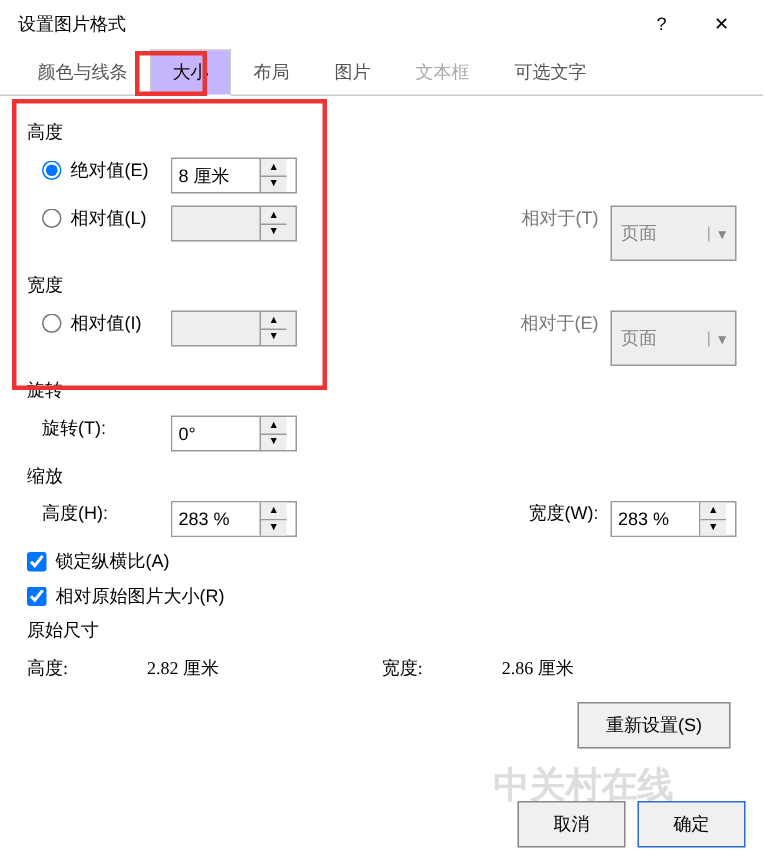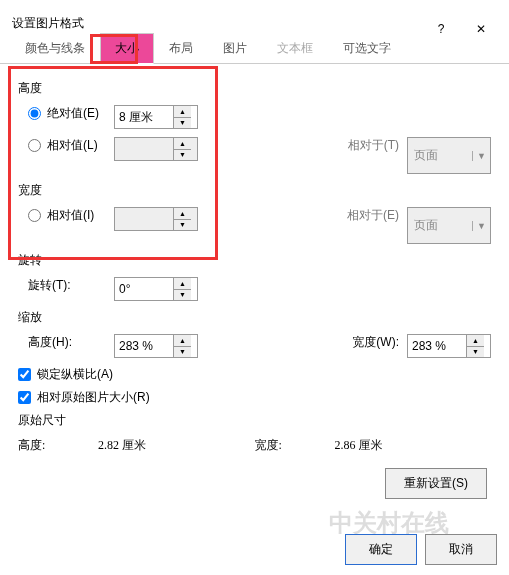--- a/index.html
+++ b/index.html
@@ -4,7 +4,7 @@
 <style>
 * { box-sizing: border-box; margin: 0; padding: 0; }
 body { font-family: "Microsoft YaHei", sans-serif; font-size: 12px; background: #fff; width: 509px; height: 575px; color: #000; position: relative; }
-.titlebar { display: flex; height: 32px; padding: 15px 8px; }
+.titlebar { display: flex; align-items: center; height: 32px; padding: 15px 8px; }
 .titlebar .title { flex: 1; font-size: 12px; padding-left: 4px; }
 .titlebar .btn { width: 40px; height: 28px; display: flex; align-items: center; justify-content: center; cursor: pointer; }
 .tabs { display: flex; border-bottom: 1px solid #ccc; padding-left: 10px; }

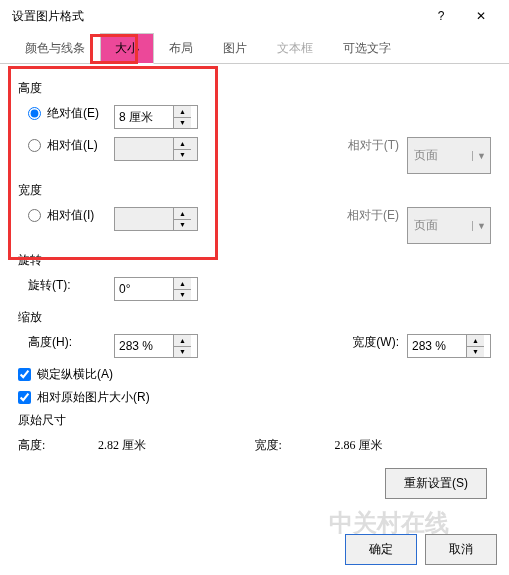--- a/index.html
+++ b/index.html
@@ -9,7 +9,7 @@
 .titlebar .btn { width: 40px; height: 28px; display: flex; align-items: center; justify-content: center; cursor: pointer; }
 .tabs { display: flex; border-bottom: 1px solid #ccc; padding-left: 10px; }
 .tab { padding: 6px 14px; border: 1px solid transparent; cursor: pointer; position: relative; top: 1px; color: #555; }
-.tab.active { border: 1px solid #ccc; border-bottom: 1px solid #fff; background: #ec4899; color: #000; }
+.tab.active { border: 1px solid #ccc; border-bottom: 1px solid #fff; background: #c4b5fd; color: #000; }
 .tab.disabled { color: #aaa; }
 .red-box { position: absolute; border: 3px solid #e33; pointer-events: none; z-index: 10; }
 .content { padding: 10px 18px; }

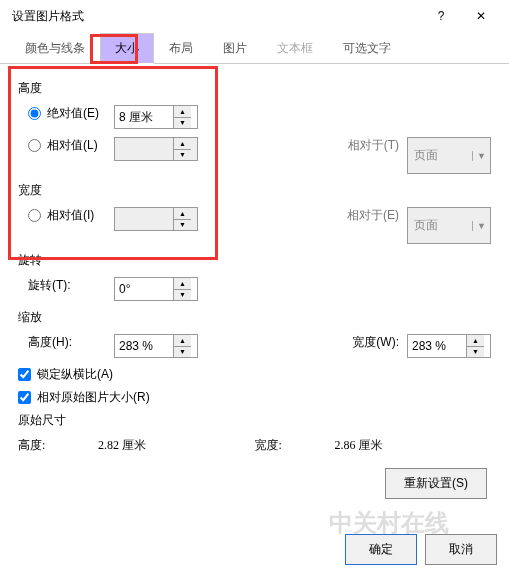--- a/index.html
+++ b/index.html
@@ -181,8 +181,8 @@
 <div class="watermark">中关村在线</div>
 
 <div class="footer">
+  <div class="btn-f">取消</div>
   <div class="btn-f" style="border:1px solid #2a6cd0;">确定</div>
-  <div class="btn-f">取消</div>
 </div>
 
 </body></html>

